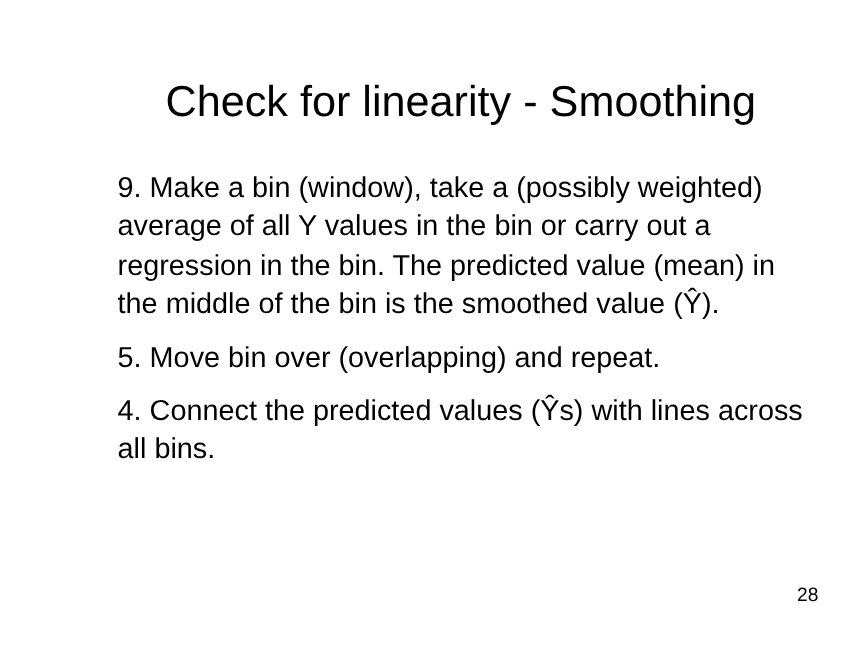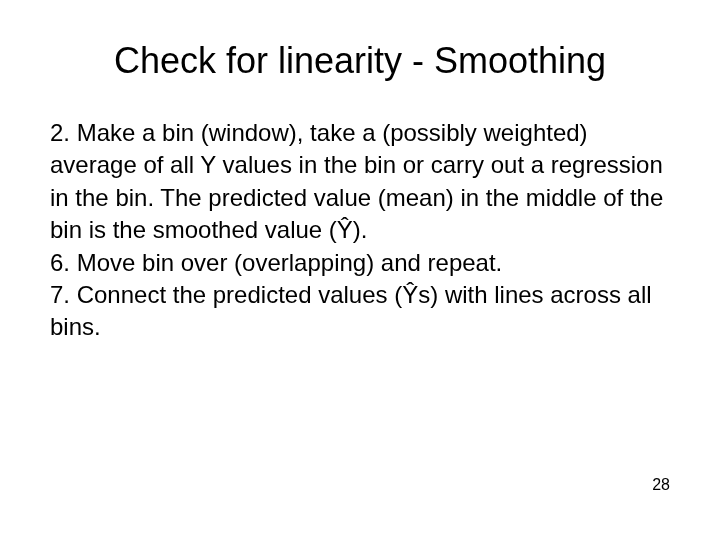--- a/index.html
+++ b/index.html
@@ -3,7 +3,7 @@
   <meta charset="utf-8">
   <style>
     * {
-      margin: 0;
+      margin: 12px;
       padding: 0;
       box-sizing: border-box;
     }

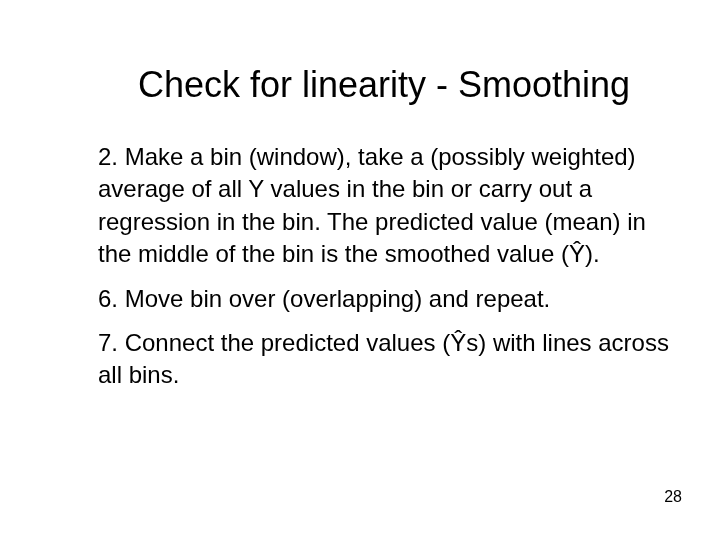--- a/index.html
+++ b/index.html
@@ -43,7 +43,7 @@
 <h1 class="title">Check for linearity - Smoothing</h1>
 
 <div class="body-text">
-  <div class="step">2. Make a bin (window), take a (possibly weighted) average of all Y values in the bin or carry out a regression in the bin. The predicted value (mean) in the middle of the bin is the smoothed value (Ŷ).</div>
+  <div class="step">9. Make a bin (window), take a (possibly weighted) average of all Y values in the bin or carry out a regression in the bin. The predicted value (mean) in the middle of the bin is the smoothed value (Ŷ).</div>
   <div class="step">6. Move bin over (overlapping) and repeat.</div>
   <div class="step">7. Connect the predicted values (Ŷs) with lines across all bins.</div>
 </div>

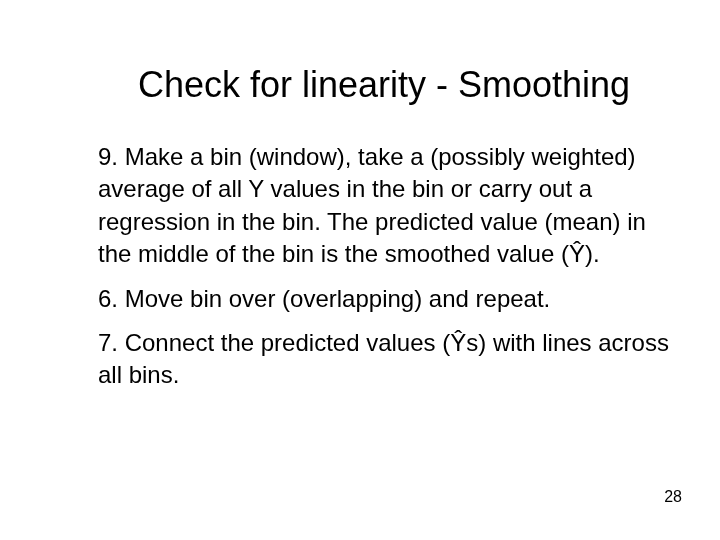--- a/index.html
+++ b/index.html
@@ -44,7 +44,7 @@
 
 <div class="body-text">
   <div class="step">9. Make a bin (window), take a (possibly weighted) average of all Y values in the bin or carry out a regression in the bin. The predicted value (mean) in the middle of the bin is the smoothed value (Ŷ).</div>
-  <div class="step">6. Move bin over (overlapping) and repeat.</div>
+  <div class="step">5. Move bin over (overlapping) and repeat.</div>
   <div class="step">7. Connect the predicted values (Ŷs) with lines across all bins.</div>
 </div>
 

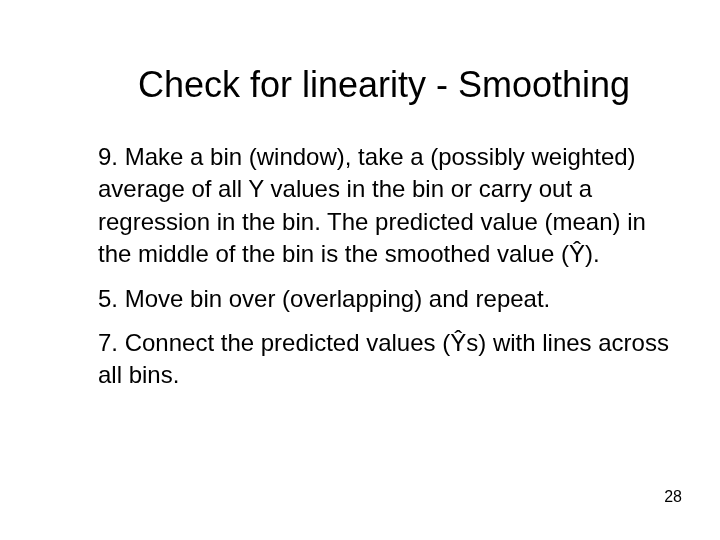--- a/index.html
+++ b/index.html
@@ -45,7 +45,7 @@
 <div class="body-text">
   <div class="step">9. Make a bin (window), take a (possibly weighted) average of all Y values in the bin or carry out a regression in the bin. The predicted value (mean) in the middle of the bin is the smoothed value (Ŷ).</div>
   <div class="step">5. Move bin over (overlapping) and repeat.</div>
-  <div class="step">7. Connect the predicted values (Ŷs) with lines across all bins.</div>
+  <div class="step">4. Connect the predicted values (Ŷs) with lines across all bins.</div>
 </div>
 
 <div class="page-number">28</div>

